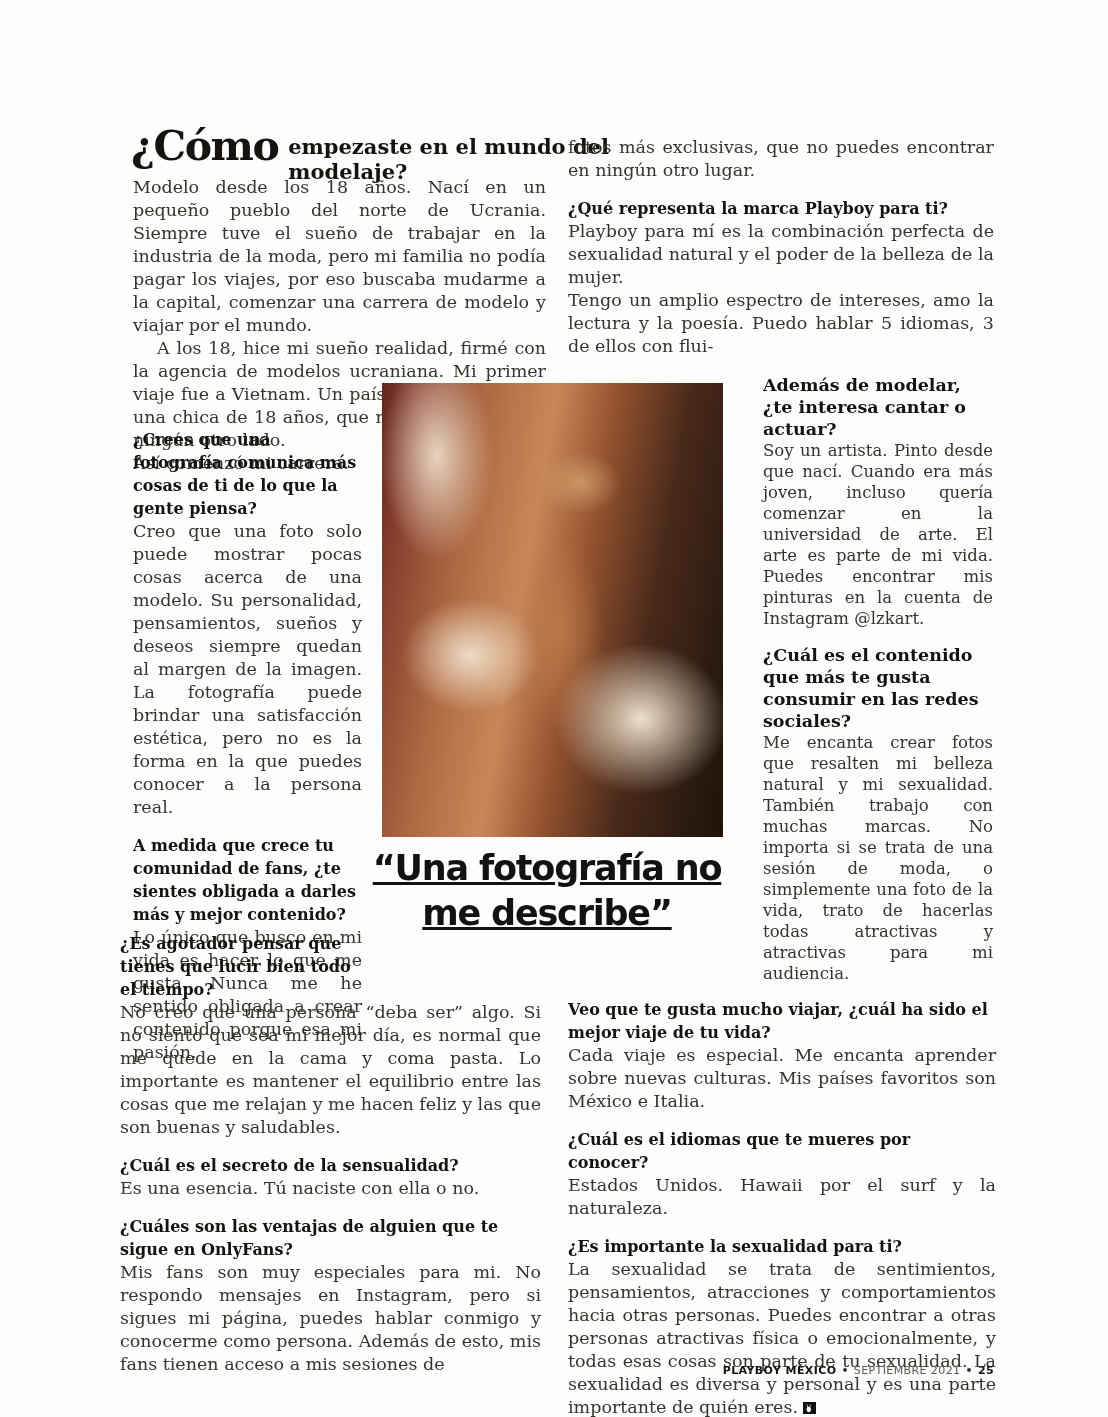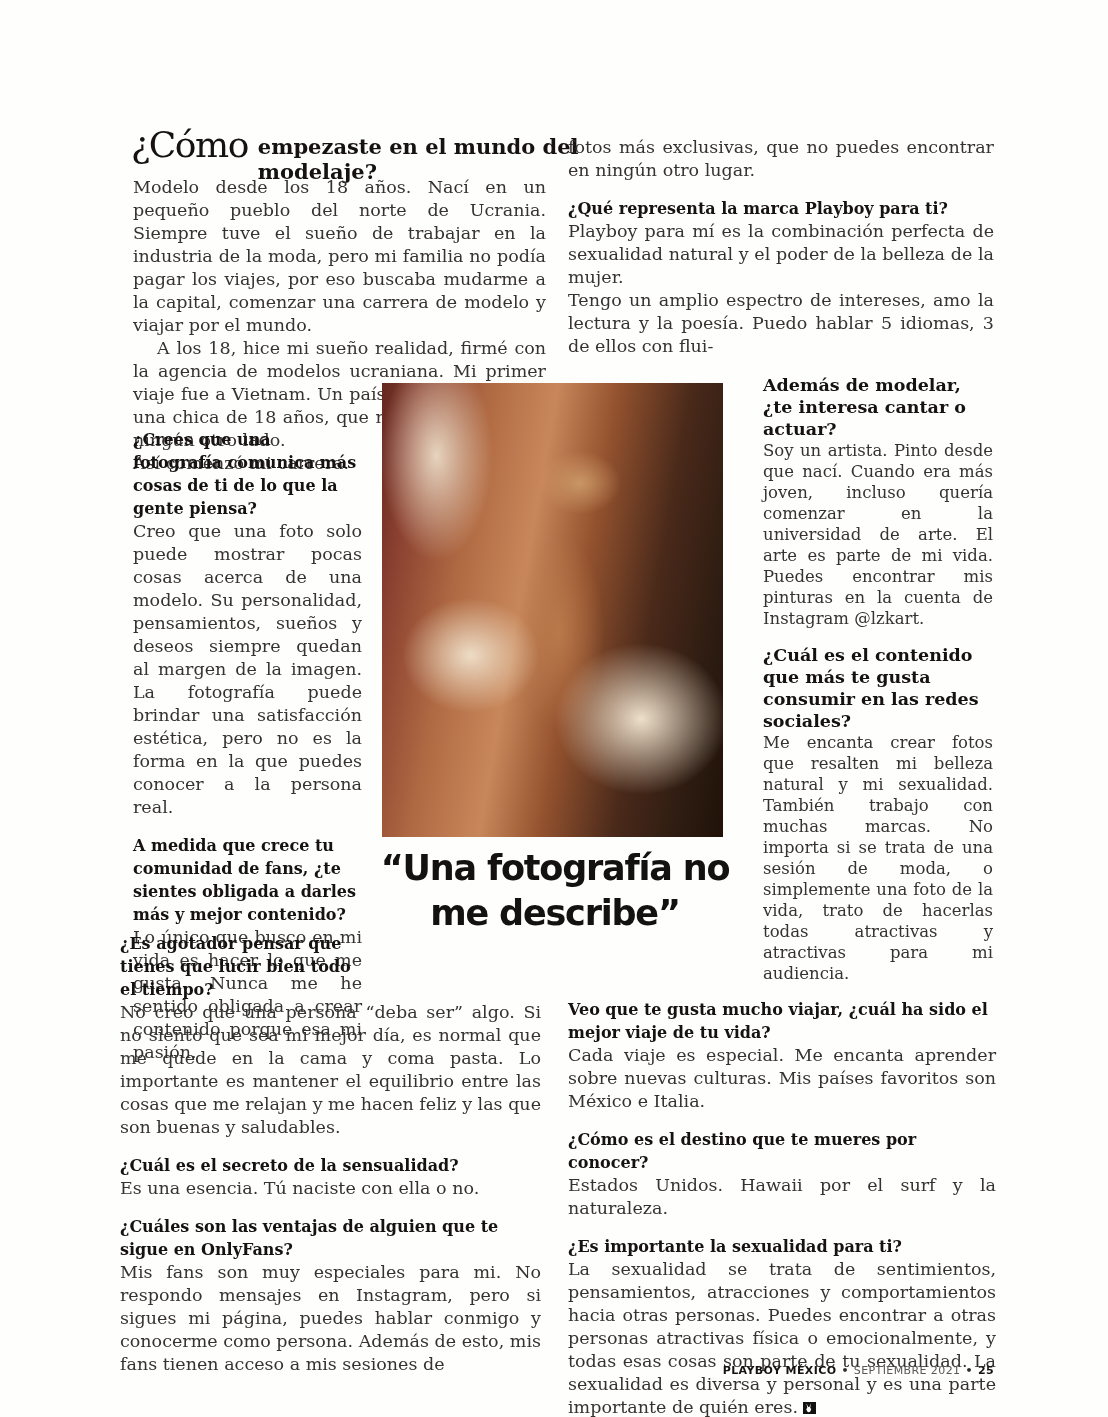--- a/index.html
+++ b/index.html
@@ -10,7 +10,7 @@
   }
   
   .title { position:absolute; left:131px; top:128px; display:flex; align-items:flex-start; }
-  .title-big { font-size:36px; font-weight:400; color:#15120f; line-height:0.92; letter-spacing:-1.5px; }
+  .title-big { font-size:41px; font-weight:700; color:#15120f; line-height:0.92; letter-spacing:-1.5px; }
   .title-tail { margin-left:10px; padding-top:7px; font-size:21px; font-weight:700; color:#15120f; line-height:1.17; }
   .title-tail span { display:block; }
   

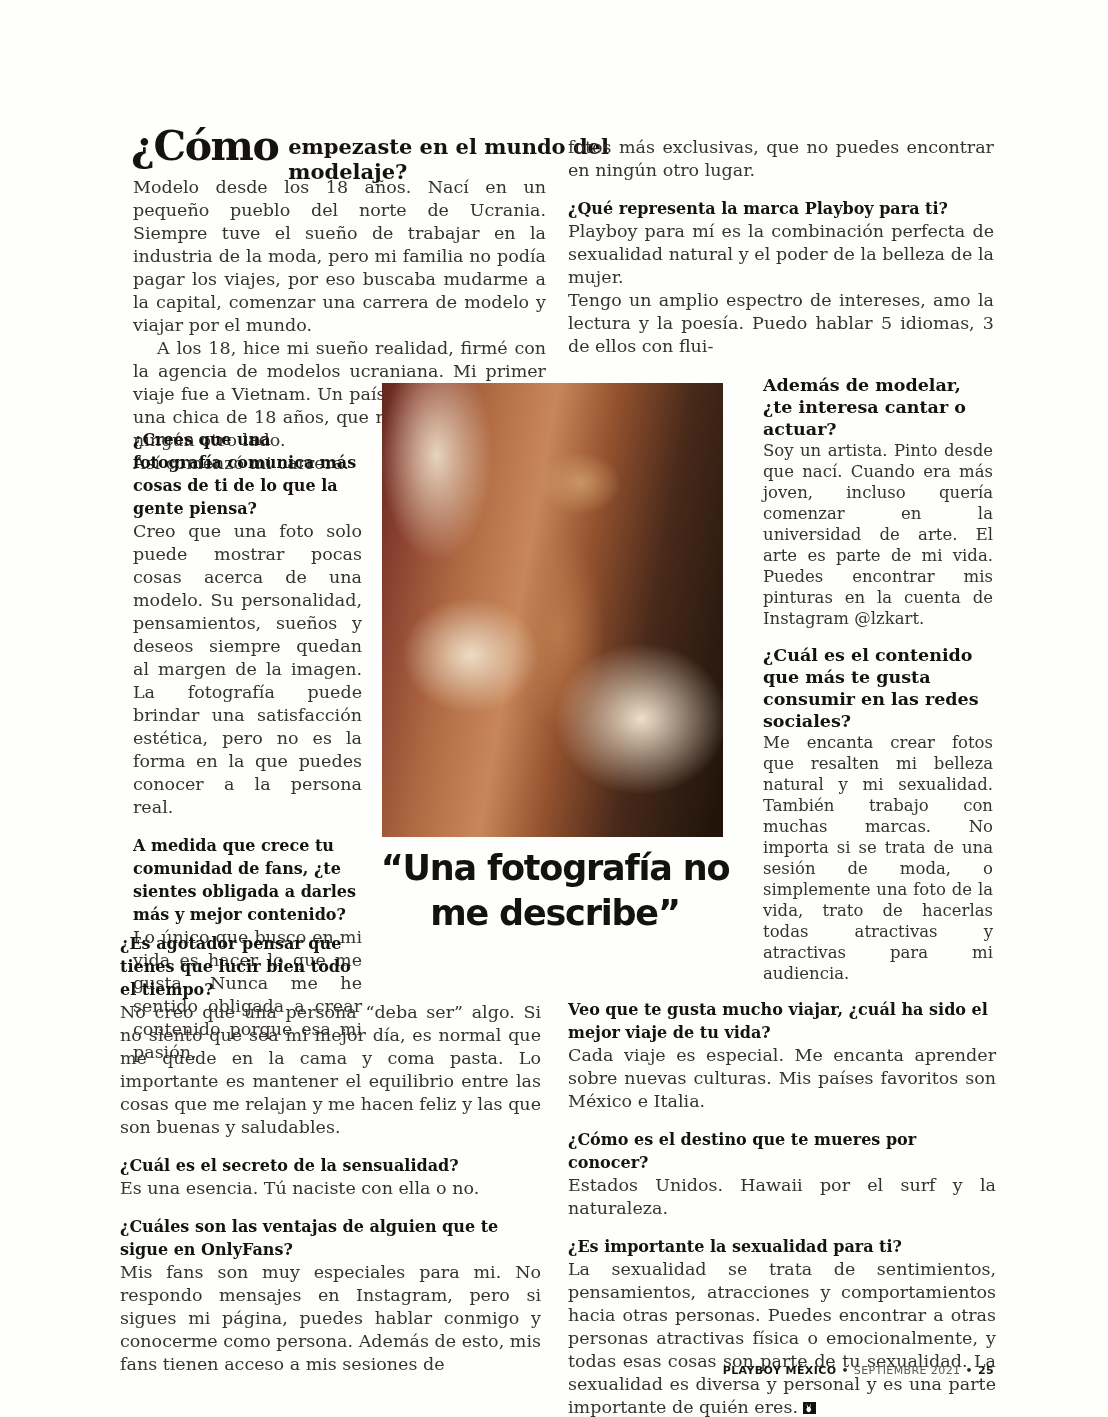--- a/index.html
+++ b/index.html
@@ -41,9 +41,9 @@
   }
   
   .quote {
-    position:absolute; left:360px; top:846px; width:390px; text-align:center;
+    position:absolute; left:352px; top:846px; width:390px; text-align:center;
     font-family:"DejaVu Sans", sans-serif; font-weight:800; font-size:35px;
-    line-height:1.28; color:#131210; letter-spacing:-1.2px;
+    line-height:1.28; color:#131210; letter-spacing:-1.2px;text-decoration:underline;
   }
   
   .footer {

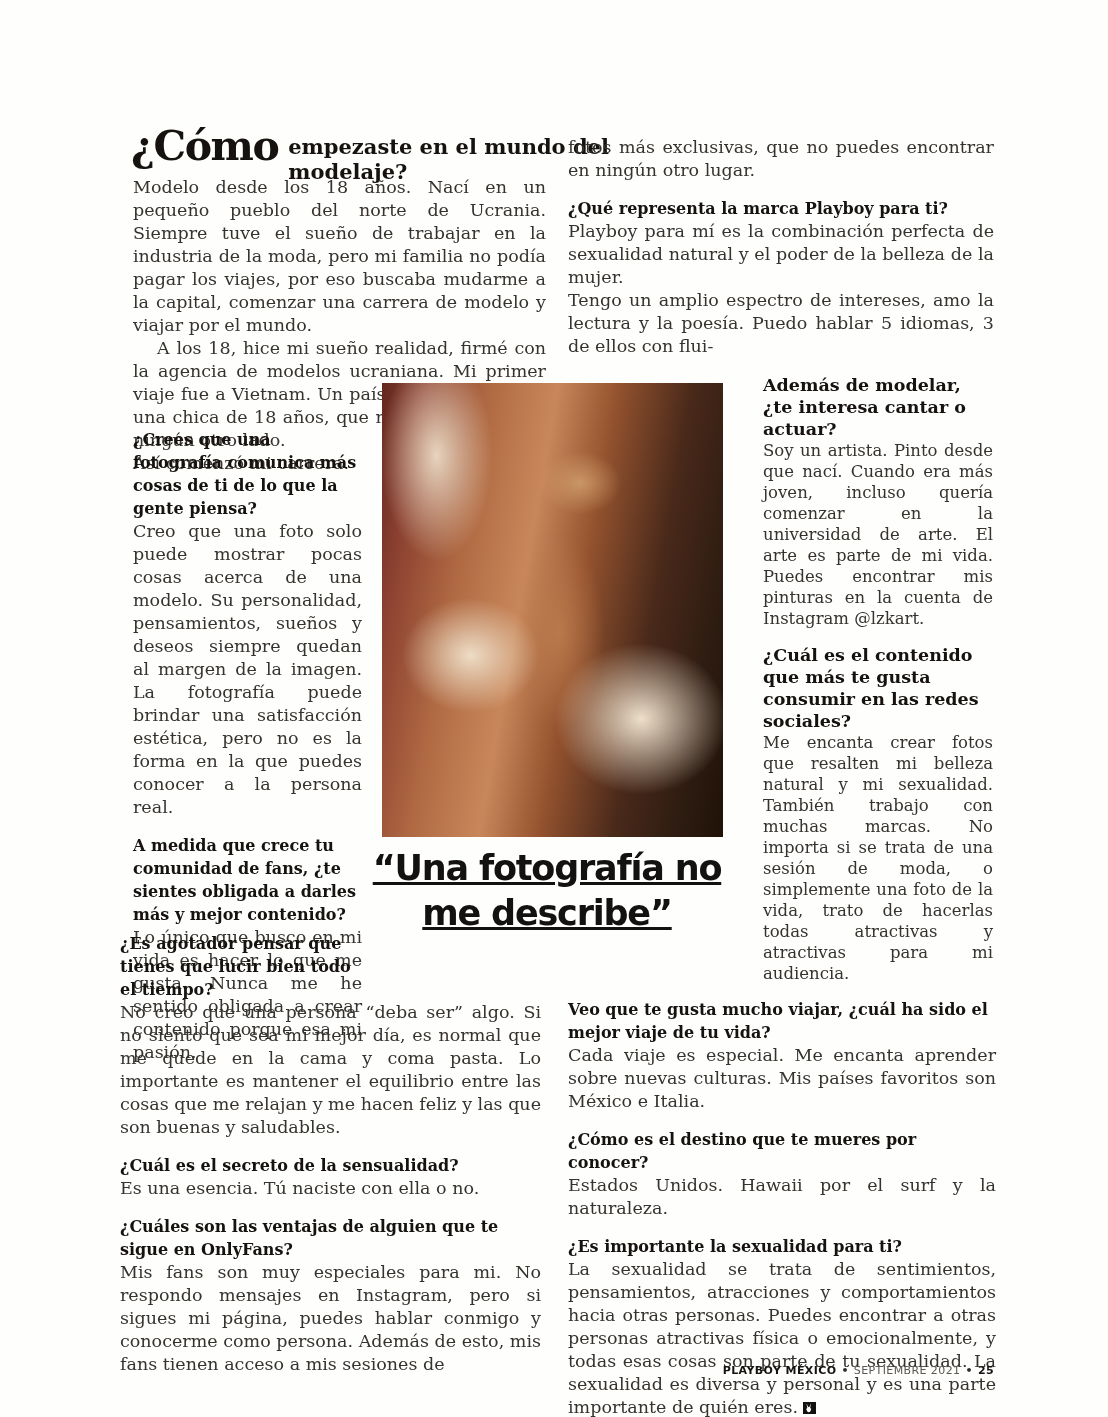--- a/index.html
+++ b/index.html
@@ -115,7 +115,7 @@
   <section class="right-bottom">
     <h3 class="q">Veo que te gusta mucho viajar, ¿cuál ha sido el mejor viaje de tu vida?</h3>
     <p>Cada viaje es especial. Me encanta aprender sobre nuevas culturas. Mis países favoritos son México e Italia.</p>
-    <h3 class="q">¿Cómo es el destino que te mueres por conocer?</h3>
+    <h3 class="q">¿Cuál es el idiomas que te mueres por conocer?</h3>
     <p>Estados Unidos. Hawaii por el surf y la naturaleza.</p>
     <h3 class="q">¿Es importante la sexualidad para ti?</h3>
     <p><span>La sexualidad se trata de sentimientos, pensamientos, atracciones y comportamientos hacia otras personas. Puedes encontrar a otras personas atractivas física o emocionalmente, y todas esas cosas son parte de tu sexualidad. La sexualidad es diversa y personal y es una parte importante de quién eres.</span><span class="endmark"><svg width="13" height="12" viewBox="0 0 13 12">

